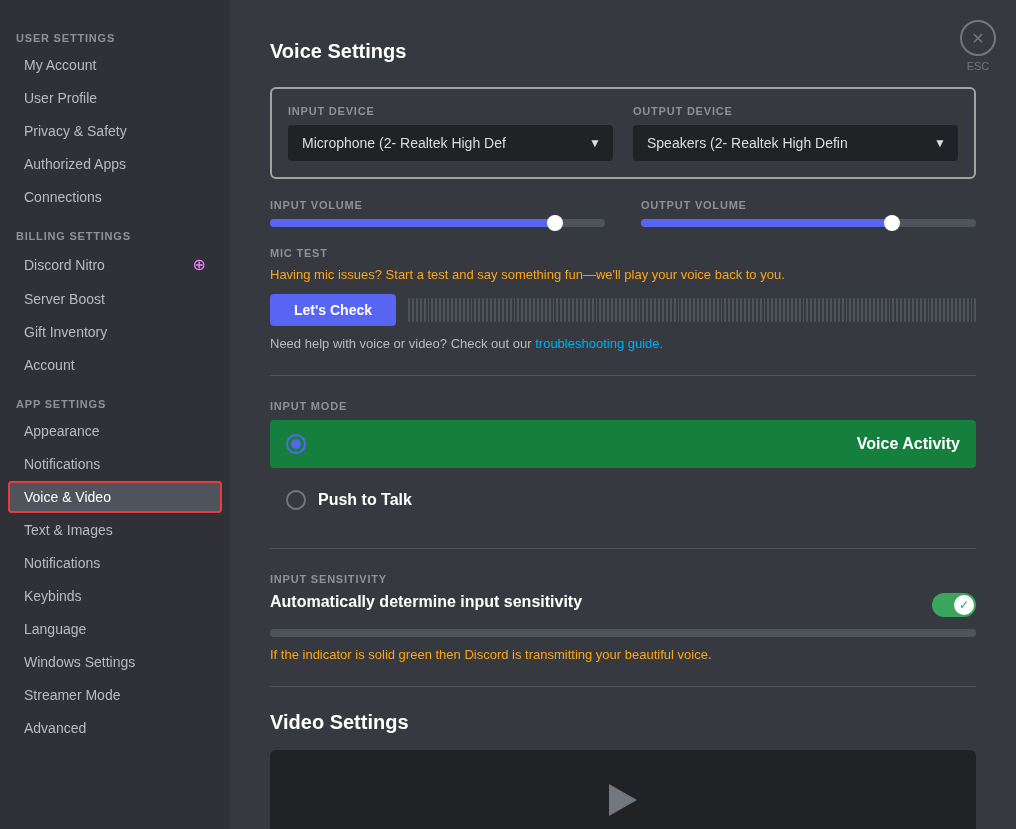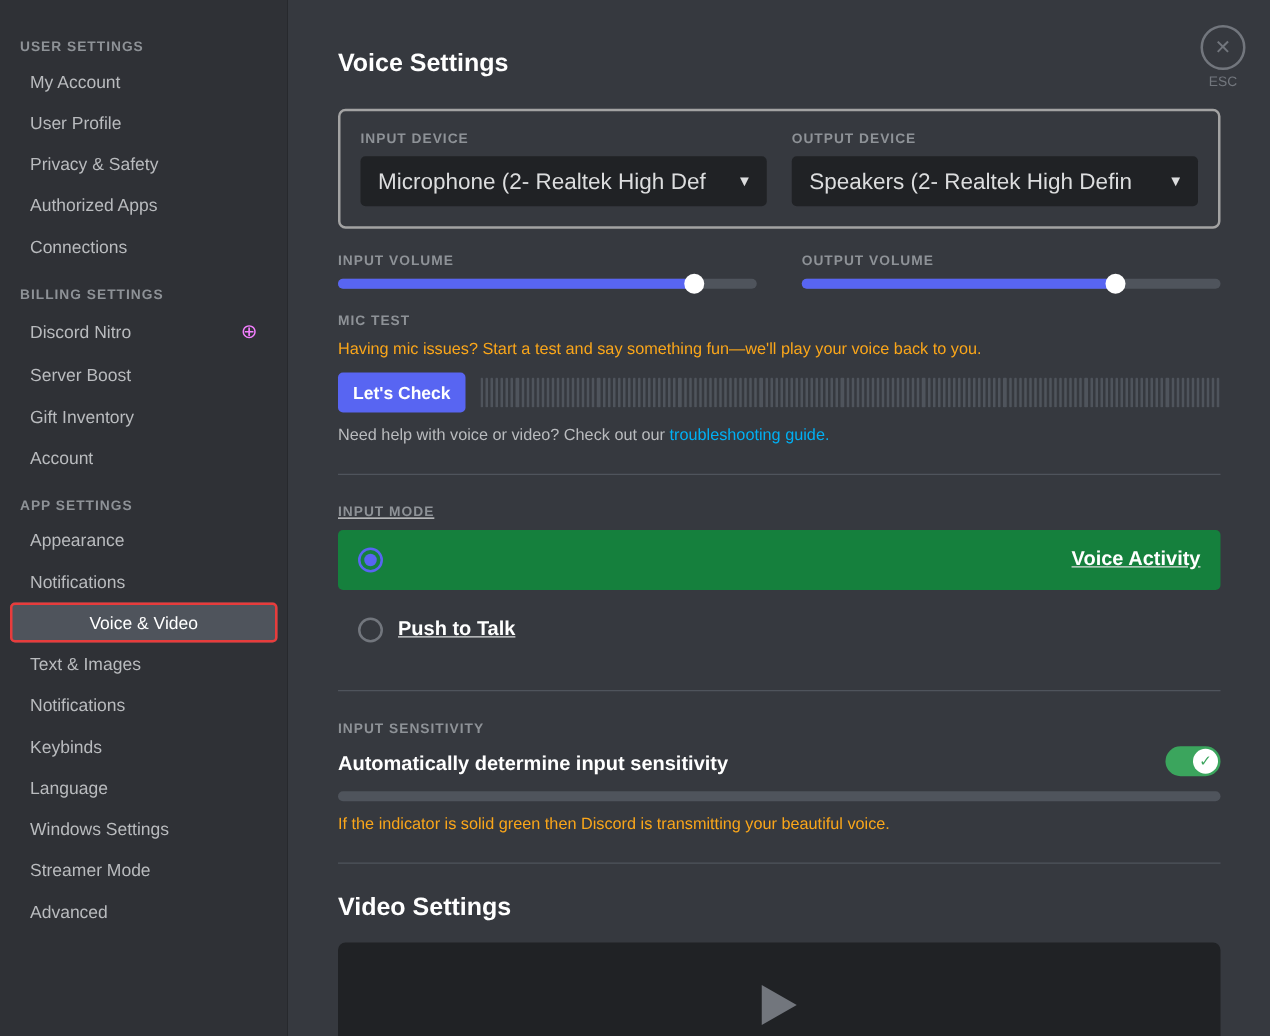--- a/index.html
+++ b/index.html
@@ -139,7 +139,7 @@
       border-radius: 4px;
       color: #dcddde;
       padding: 10px 36px 10px 14px;
-      font-size: 18px;
+      font-size: 14px;
       appearance: none;
       cursor: pointer;
     }

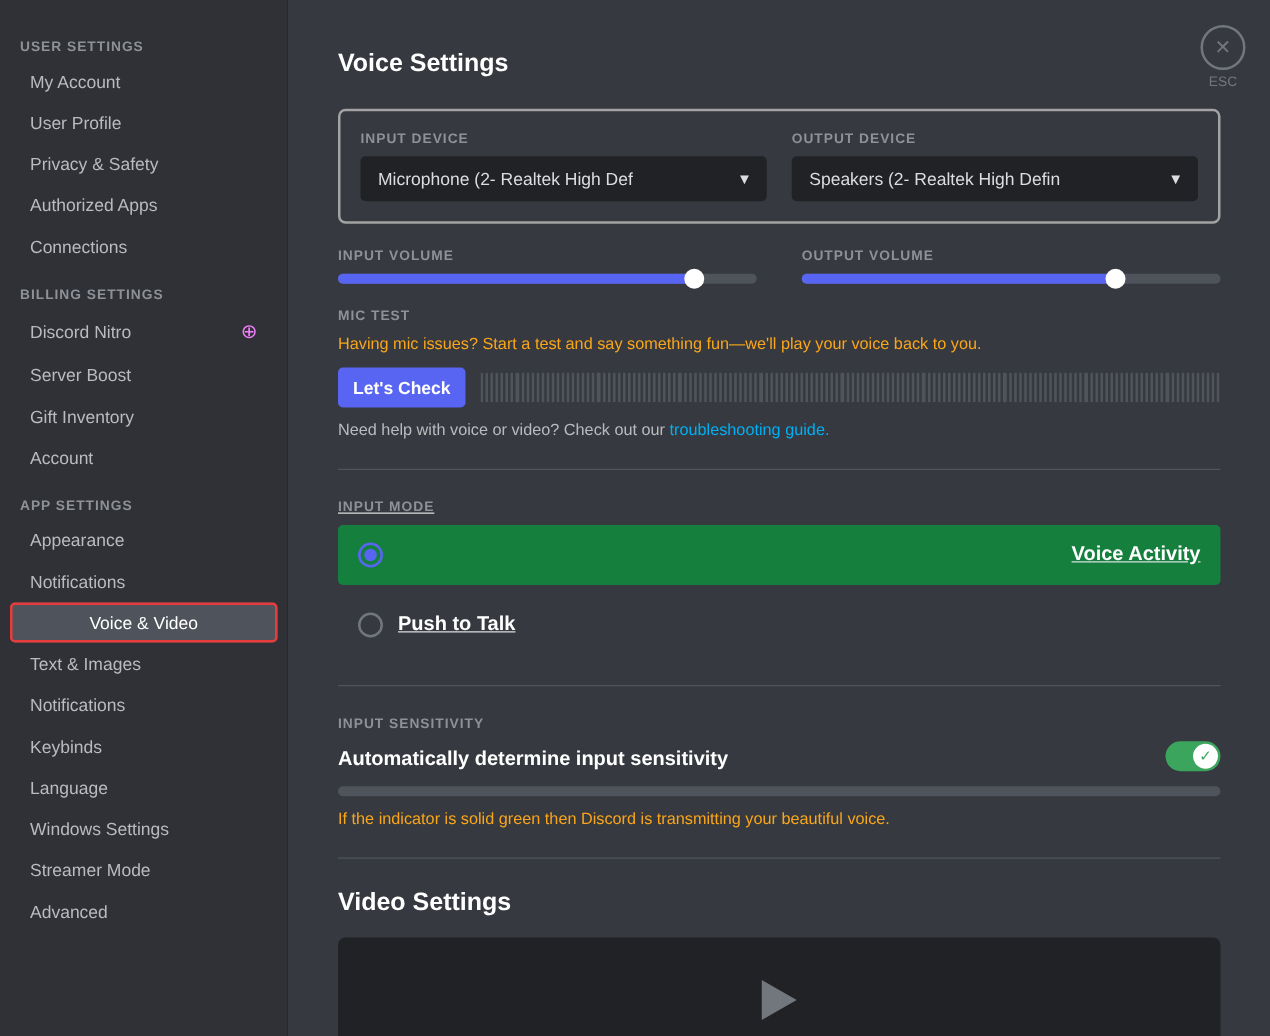--- a/index.html
+++ b/index.html
@@ -226,7 +226,7 @@
       color: #fff;
       border: none;
       border-radius: 4px;
-      padding: 8px 12px;
+      padding: 8px 24px;
       font-size: 14px;
       font-weight: 600;
       cursor: pointer;

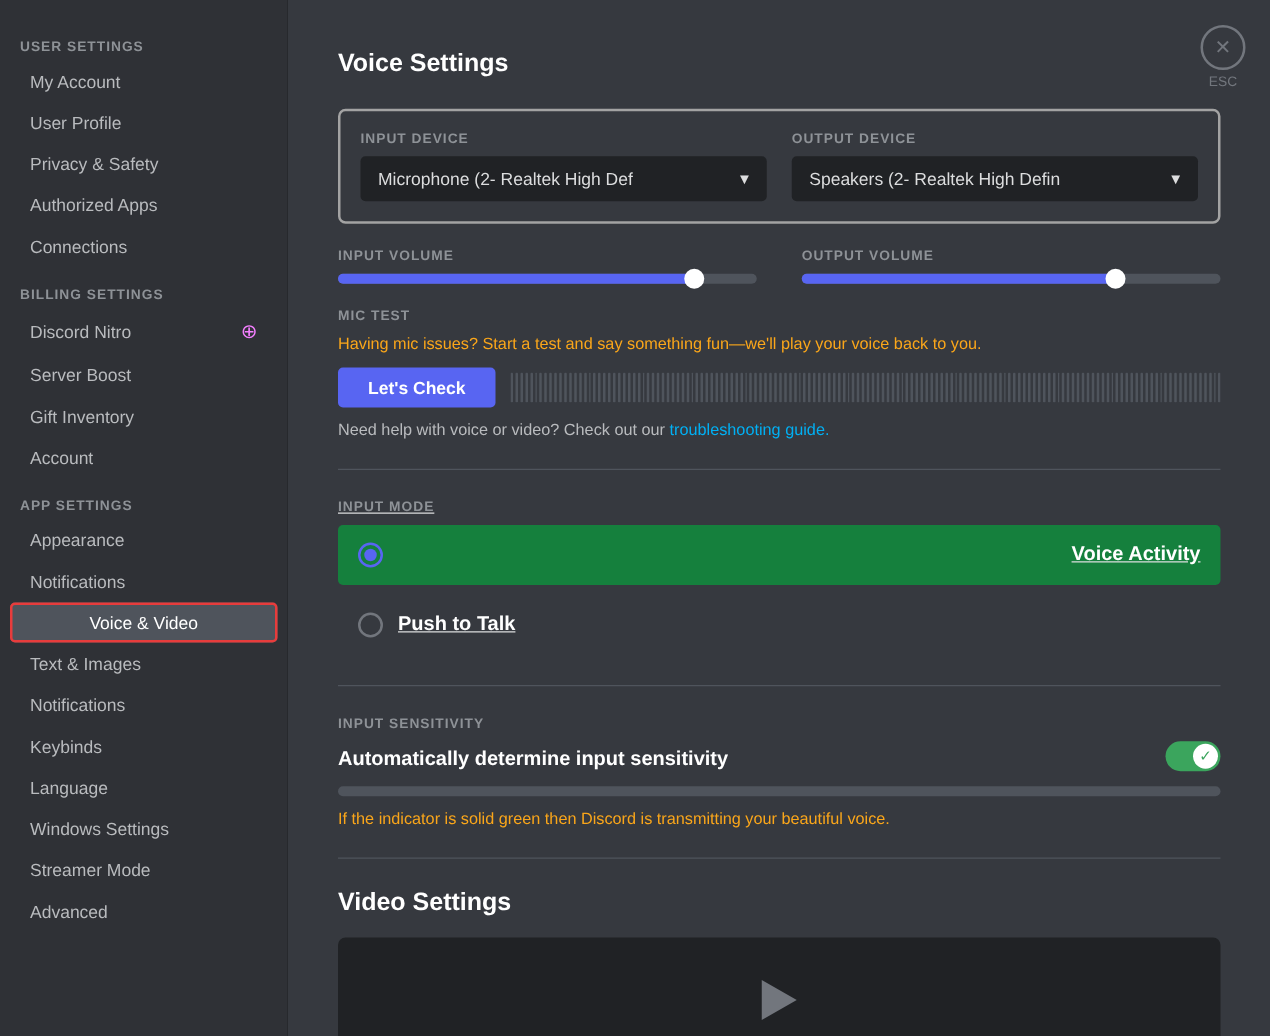--- a/index.html
+++ b/index.html
@@ -267,7 +267,6 @@
     
     .input-mode-section {
       margin-bottom: 24px;
-      text-decoration: underline;
     }
     .radio-option {
       display: flex;

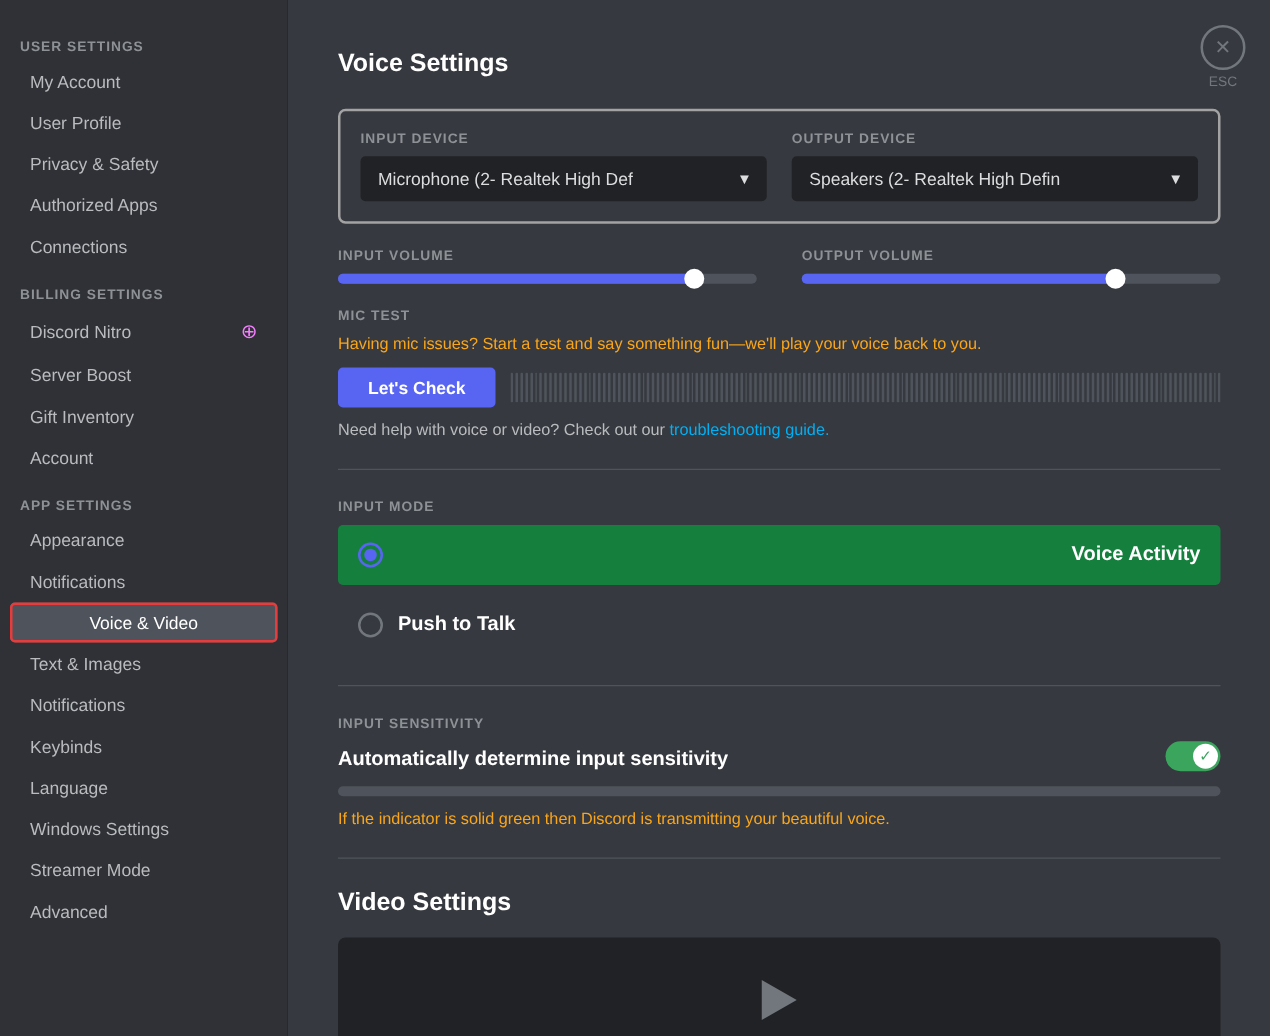--- a/index.html
+++ b/index.html
@@ -57,7 +57,6 @@
     .sidebar-item.highlighted {
       outline: 2px solid #e83c3c;
       outline-offset: -2px;
-      justify-content: center;
     }
 
     

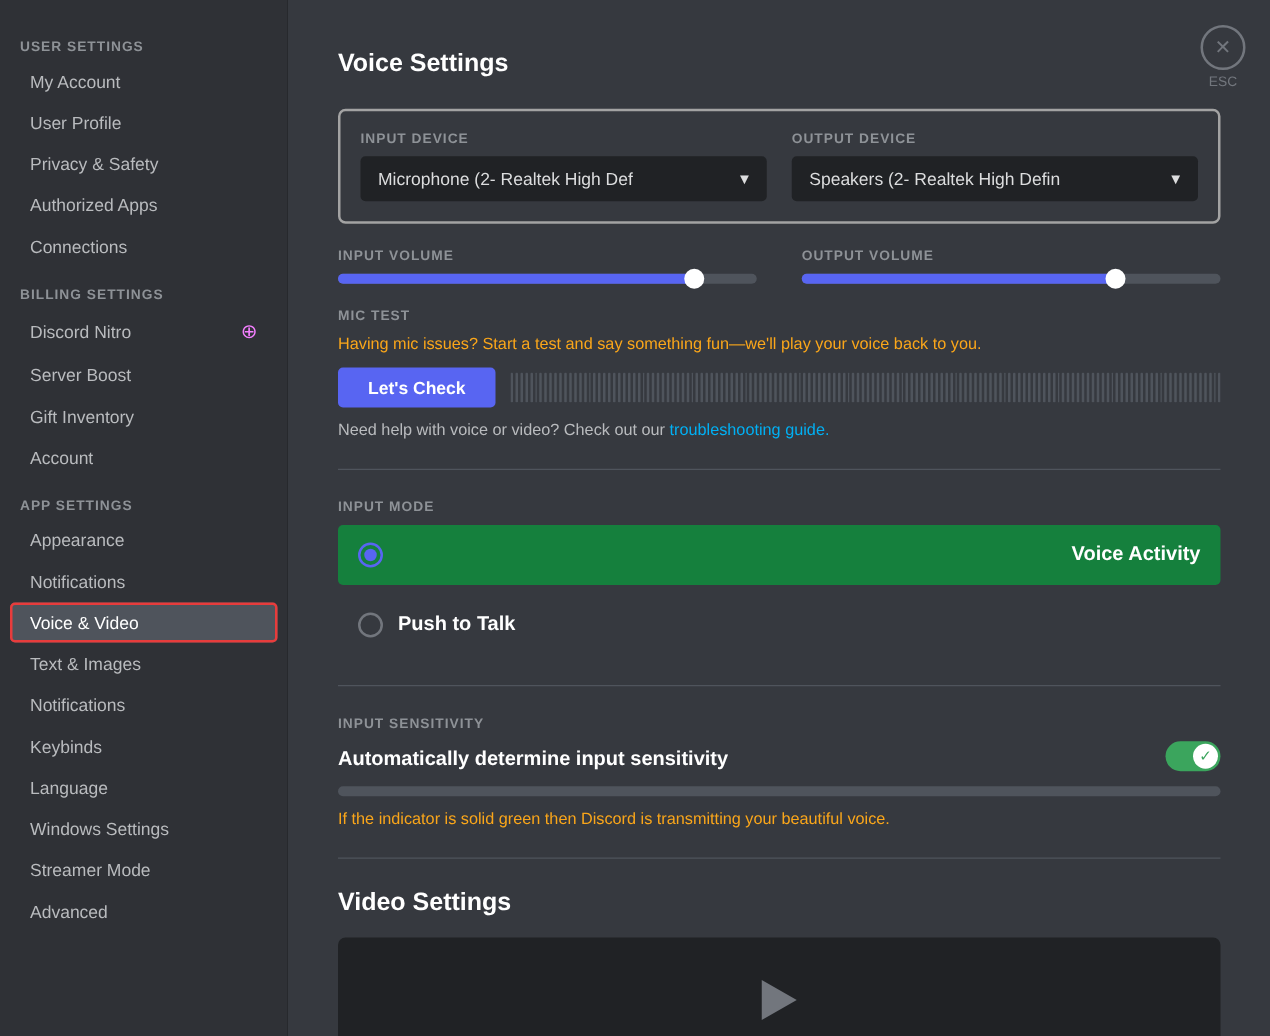--- a/index.html
+++ b/index.html
@@ -313,7 +313,7 @@
     }
     .sensitivity-row {
       display: flex;
-      align-items: flex-end;
+      align-items: flex-start;
       justify-content: space-between;
       margin-bottom: 12px;
     }

